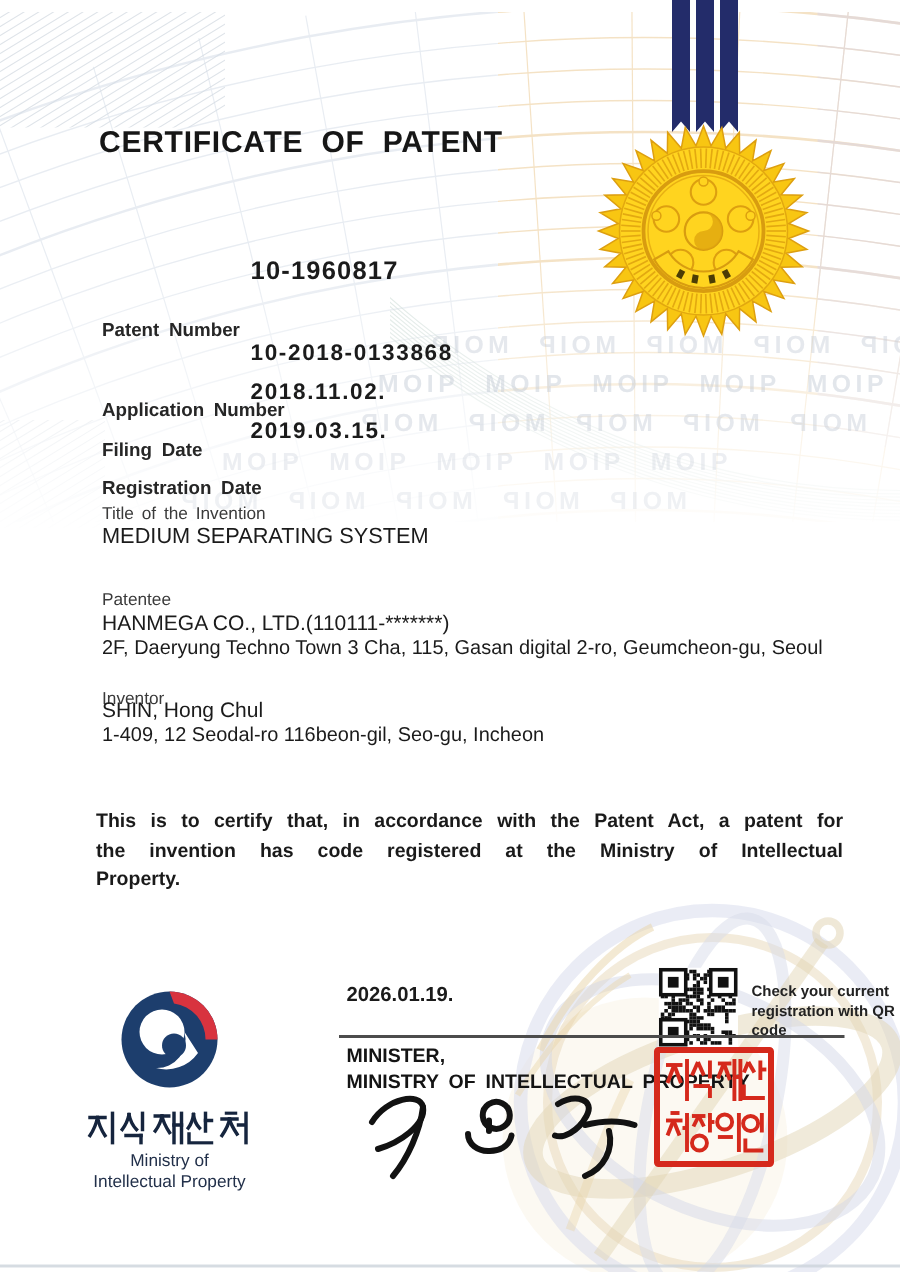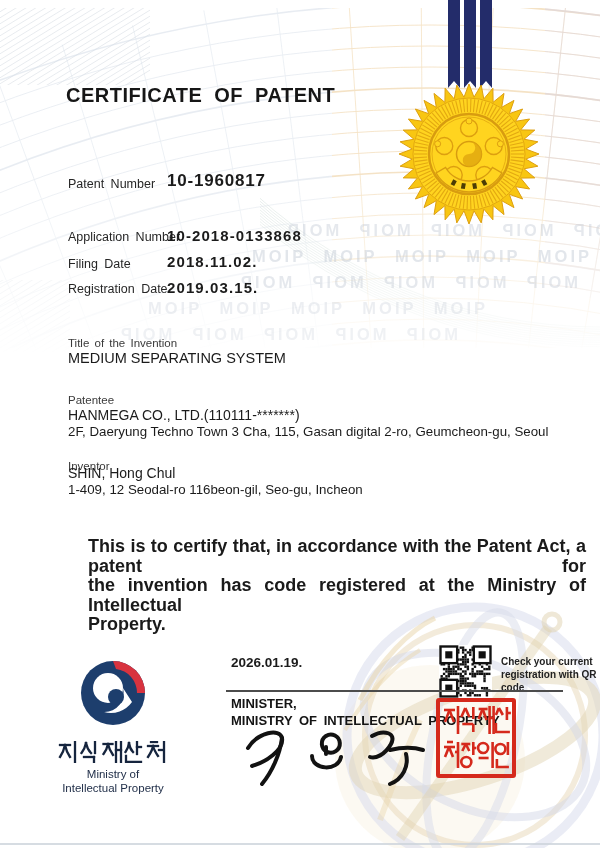--- a/index.html
+++ b/index.html
@@ -14,7 +14,7 @@
   .content{position:absolute;inset:0;z-index:2;padding-left:24px;}
   .abs{position:absolute;}
   .title{left:66px;top:84px;font-size:20px;font-weight:bold;letter-spacing:.5px;word-spacing:6px;color:#161616;}
-  .flabel{font-size:12.5px;font-weight:normal;word-spacing:3px;color:#262626;}
+  .flabel{font-size:12.5px;font-weight:bold;word-spacing:3px;color:#262626;margin-top:36px;}
   .fvalue{font-size:15px;font-weight:bold;letter-spacing:1.1px;}
   .fvalue.big{font-size:17px;letter-spacing:.8px;}
   .slabel{font-size:11.5px;color:#3a3a3a;word-spacing:2px;}

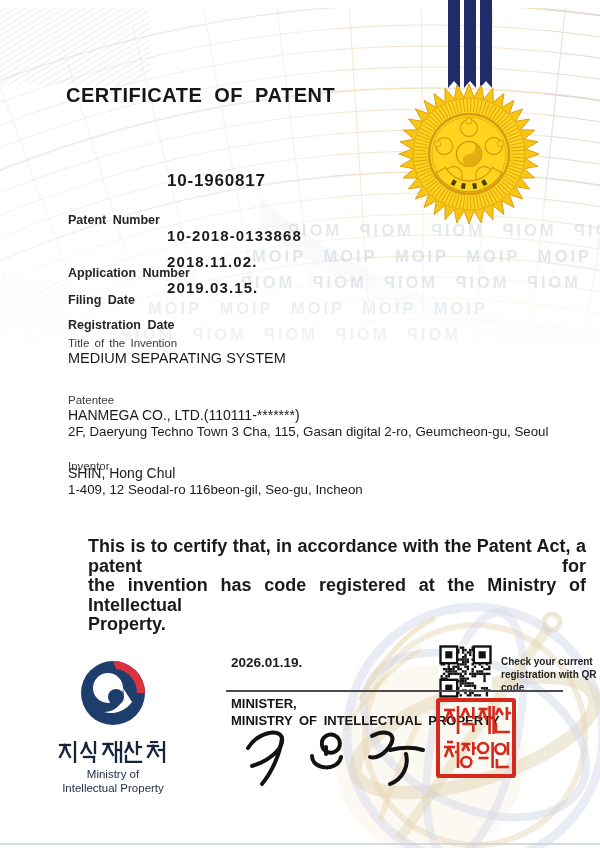--- a/index.html
+++ b/index.html
@@ -19,7 +19,7 @@
   .fvalue.big{font-size:17px;letter-spacing:.8px;}
   .slabel{font-size:11.5px;color:#3a3a3a;word-spacing:2px;}
   .sval{font-weight:normal;text-align:center;}
-  .para{left:64px;top:537px;width:498px;font-size:18px;font-weight:bold;line-height:19.5px;color:#1a1a1a;margin-left:24px;}
+  .para{left:64px;top:537px;width:498px;font-size:13px;font-weight:bold;line-height:19.5px;color:#1a1a1a;}
   .para .just{text-align:justify;text-align-last:justify;}
   .date{left:231px;top:655px;font-size:13.5px;font-weight:bold;}
   .qr-caption{left:501px;top:655px;font-size:10px;font-weight:bold;line-height:13px;color:#222;}

